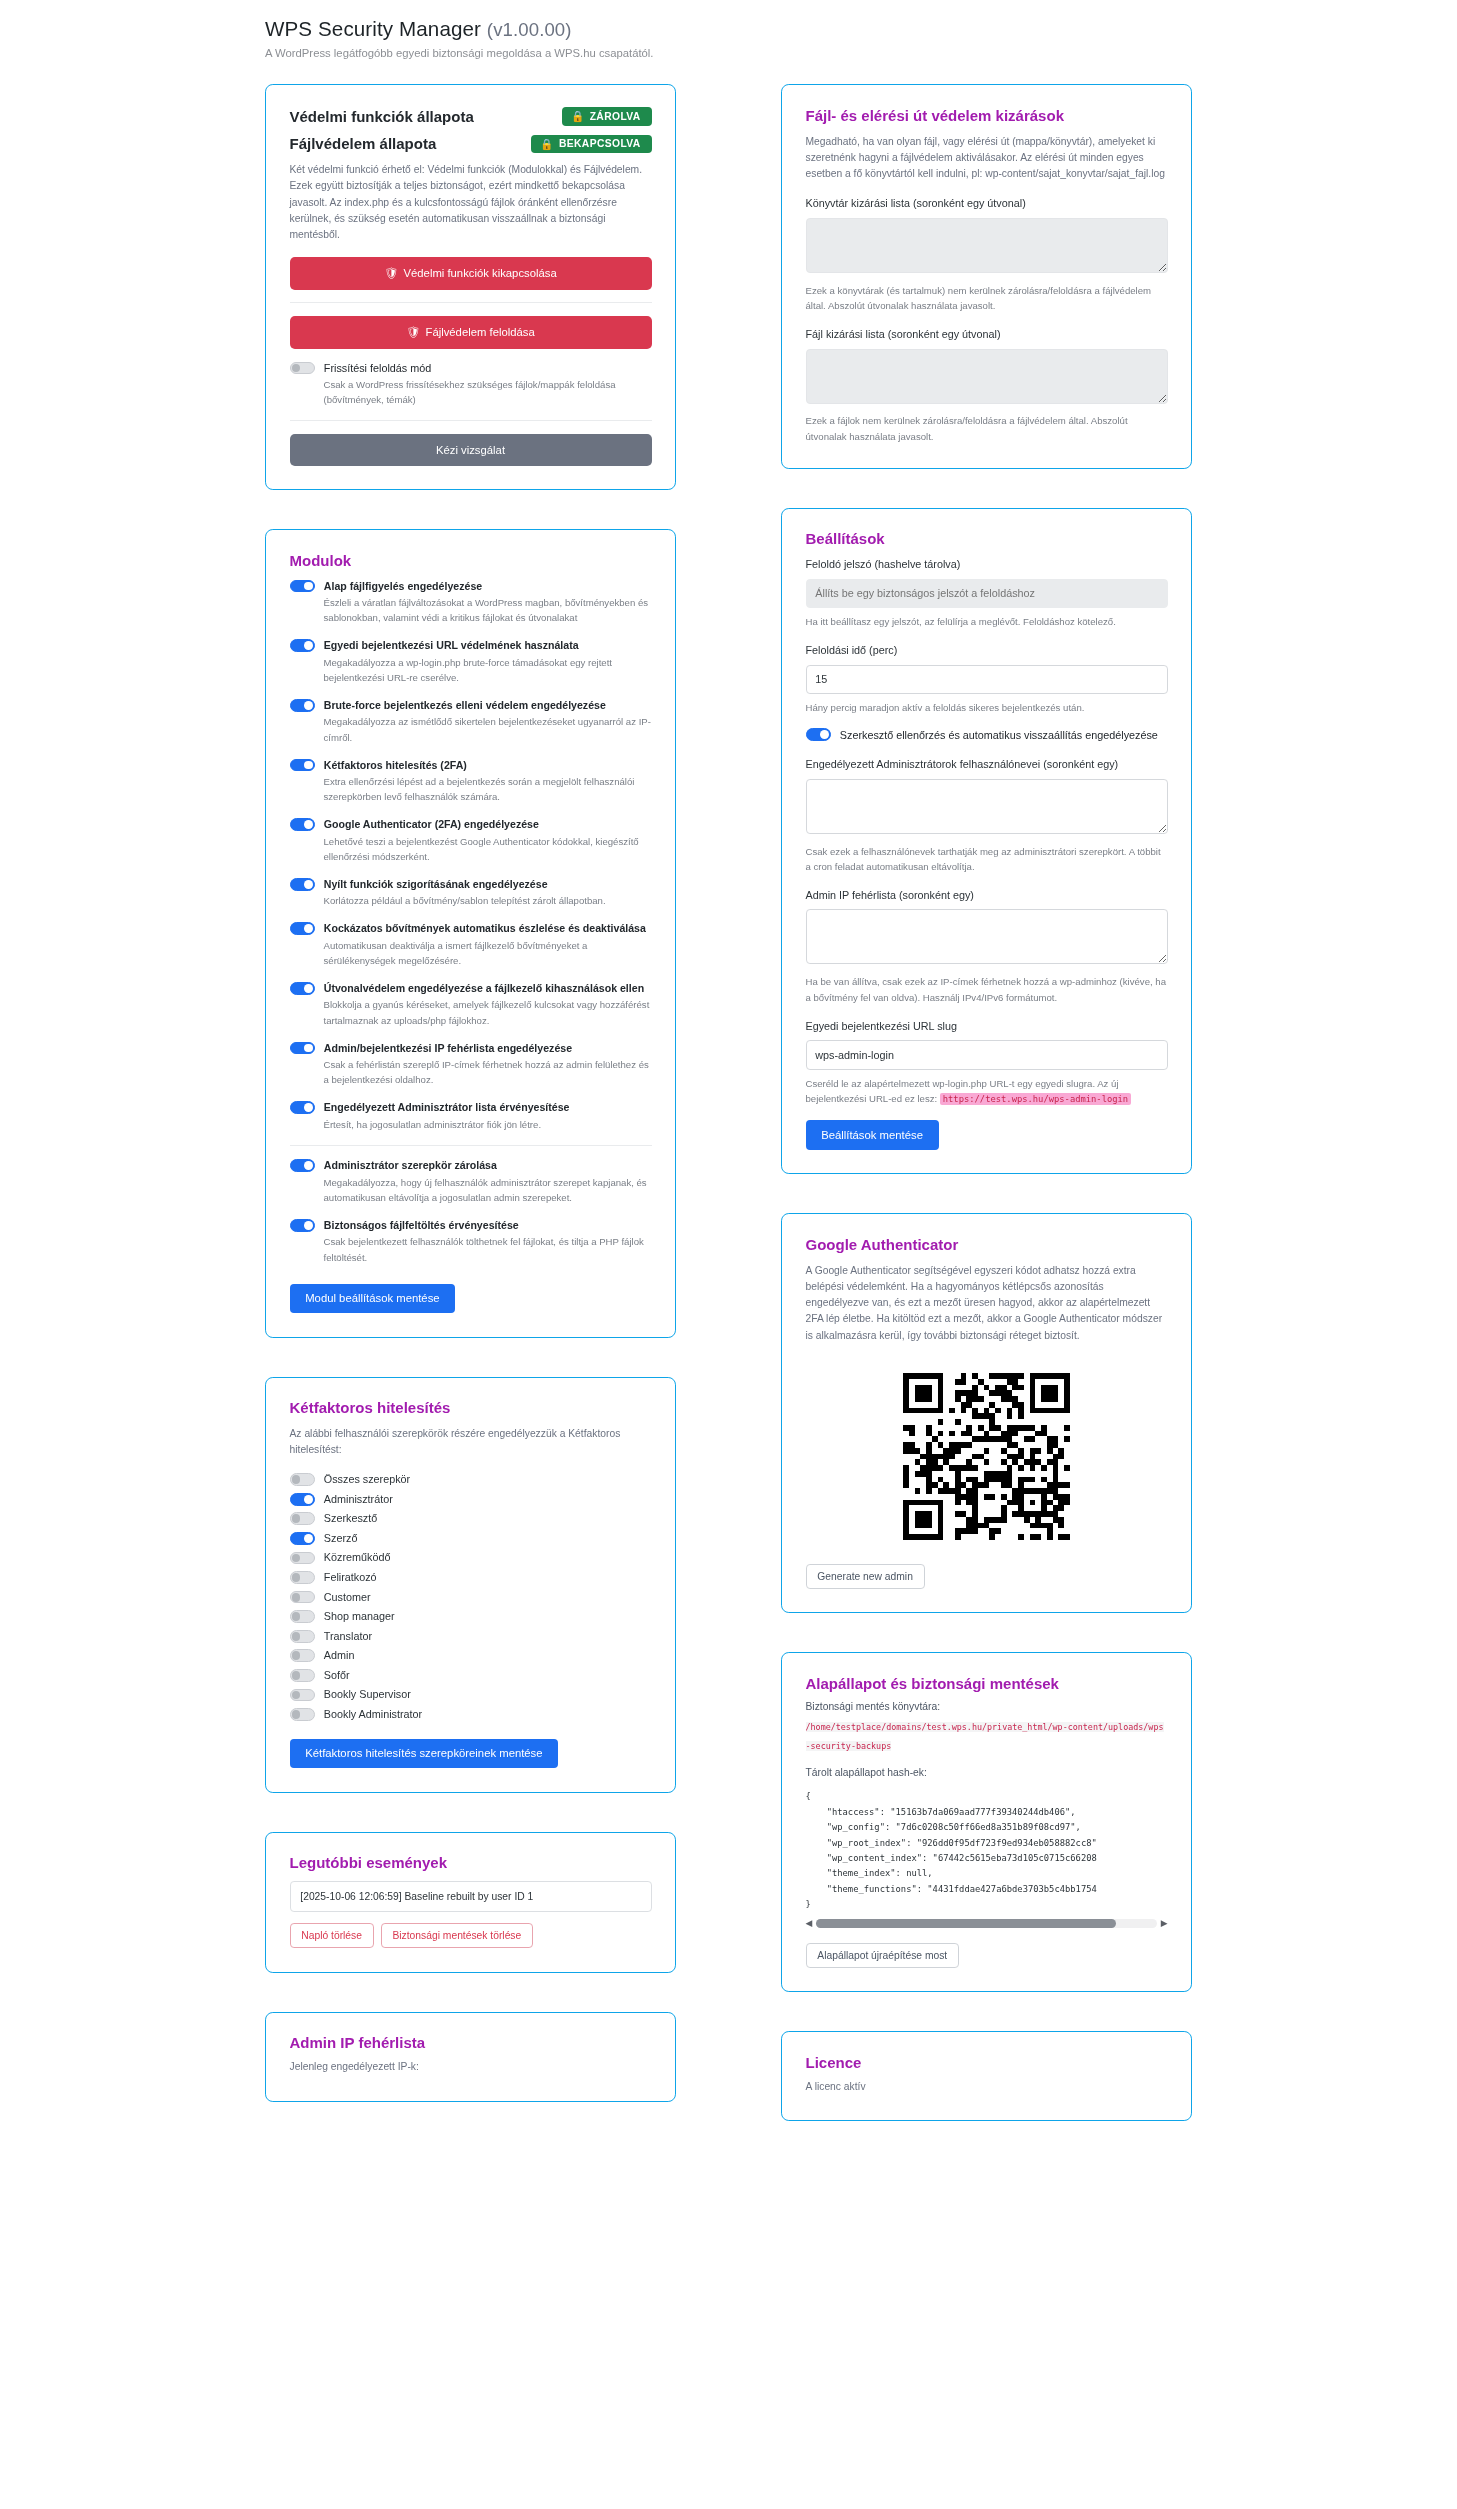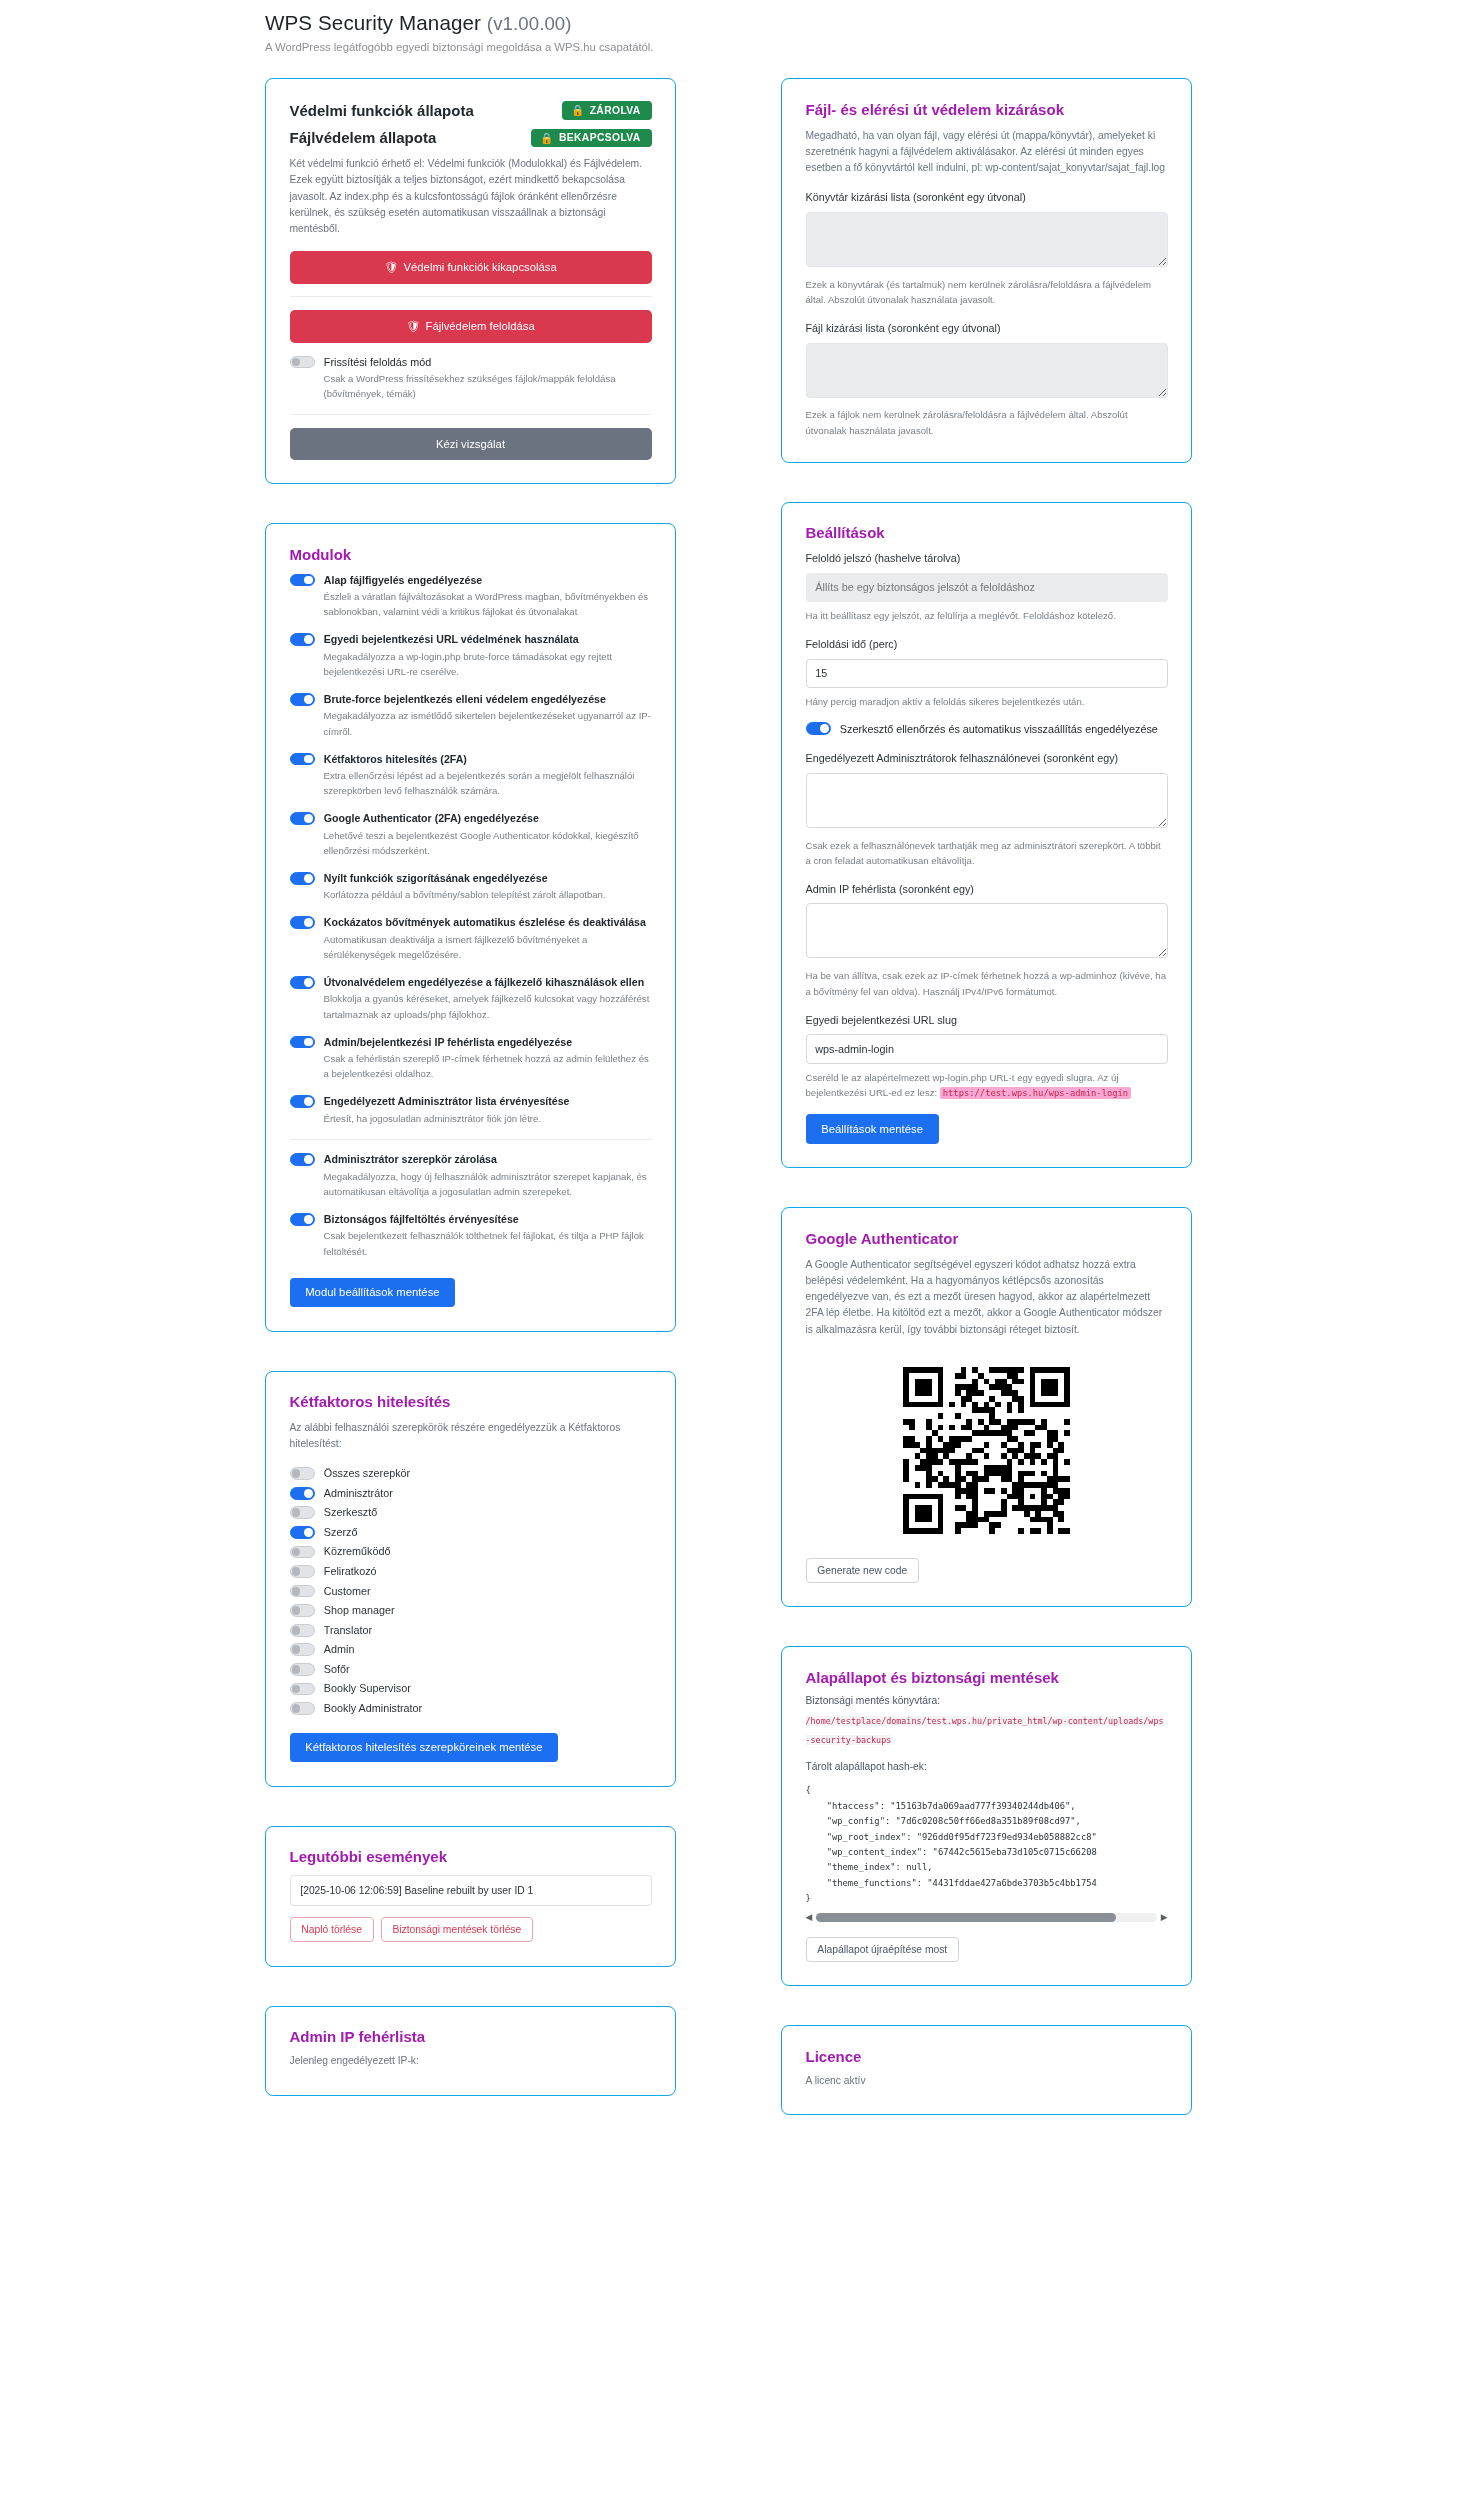--- a/index.html
+++ b/index.html
@@ -15,7 +15,7 @@
   .page { padding: 0 0 39px 0; }
 
   
-  .page-header { padding: 11px 0 0 265px; }
+  .page-header { padding: 17px 0 0 265px; }
   .page-header h1 {
     margin: 0 0 5.9px 0;
     font-size: 20.6px;

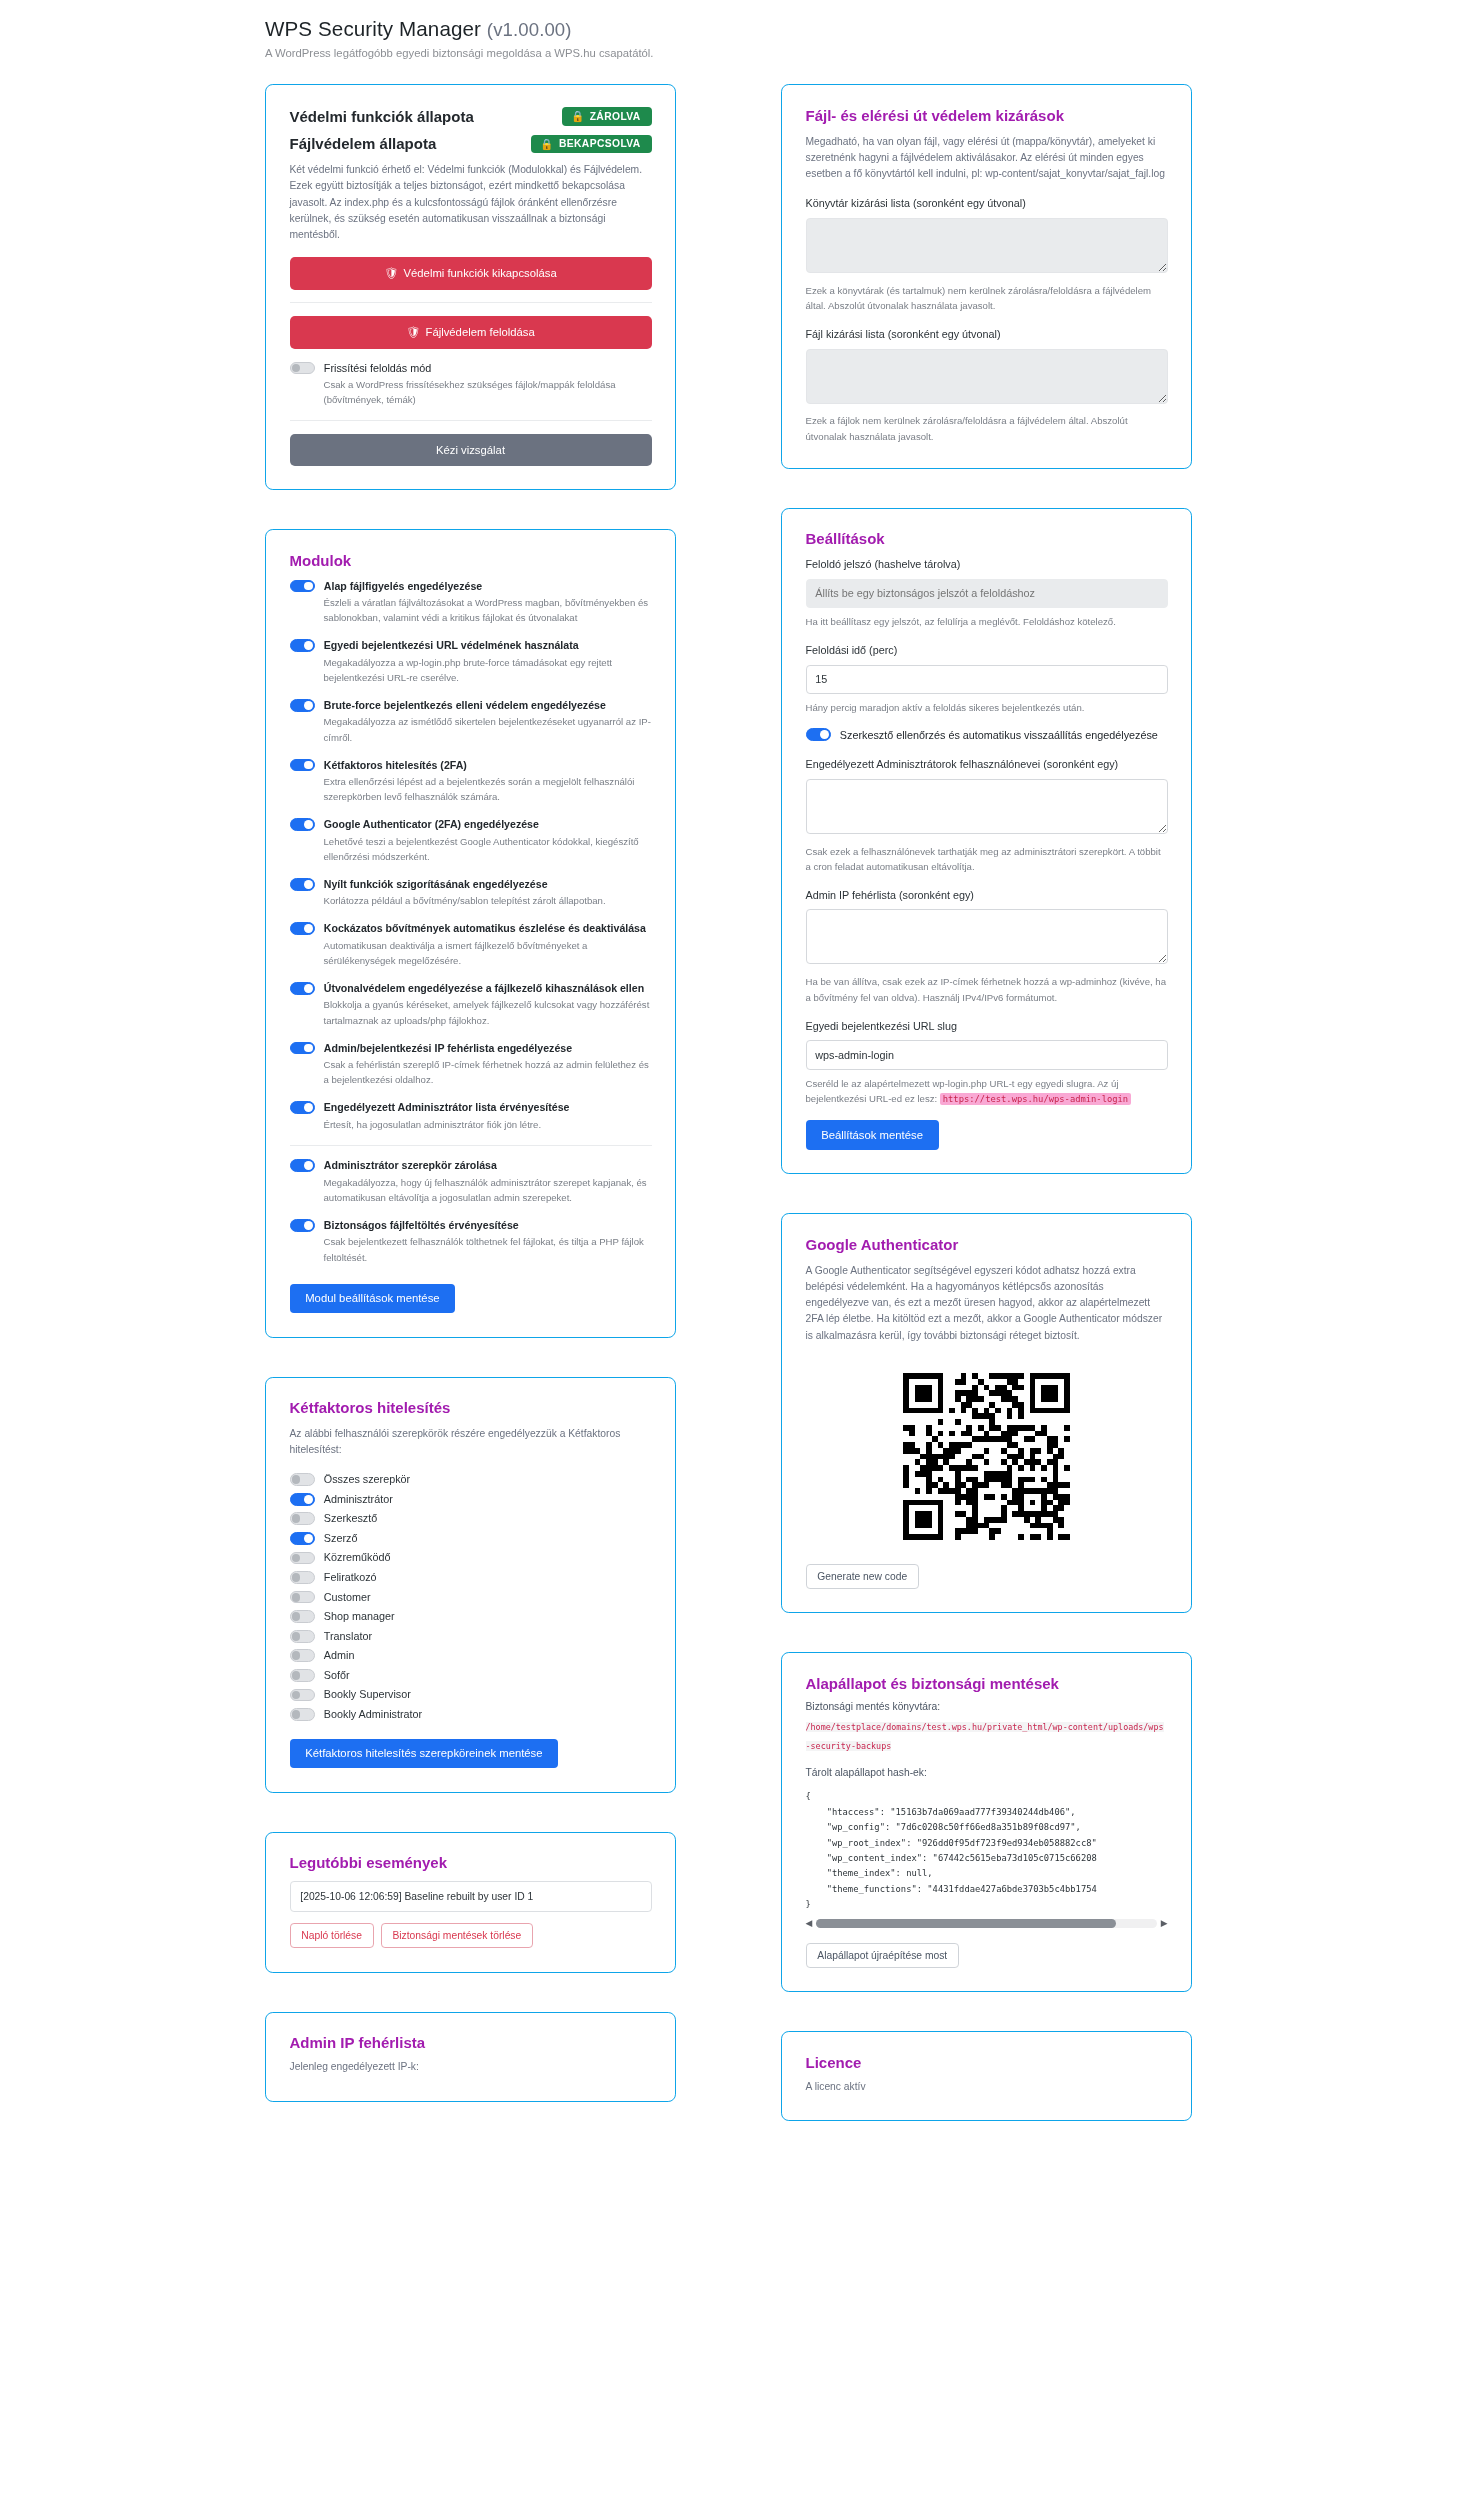--- a/index.html
+++ b/index.html
@@ -963,7 +963,7 @@
               </svg>
           </div>
         </div>
-        <button class="btn-outline-gray">Generate new code</button>
+        <button class="btn-outline-gray">Generate new admin</button>
       </div>
 
       <div class="card">

